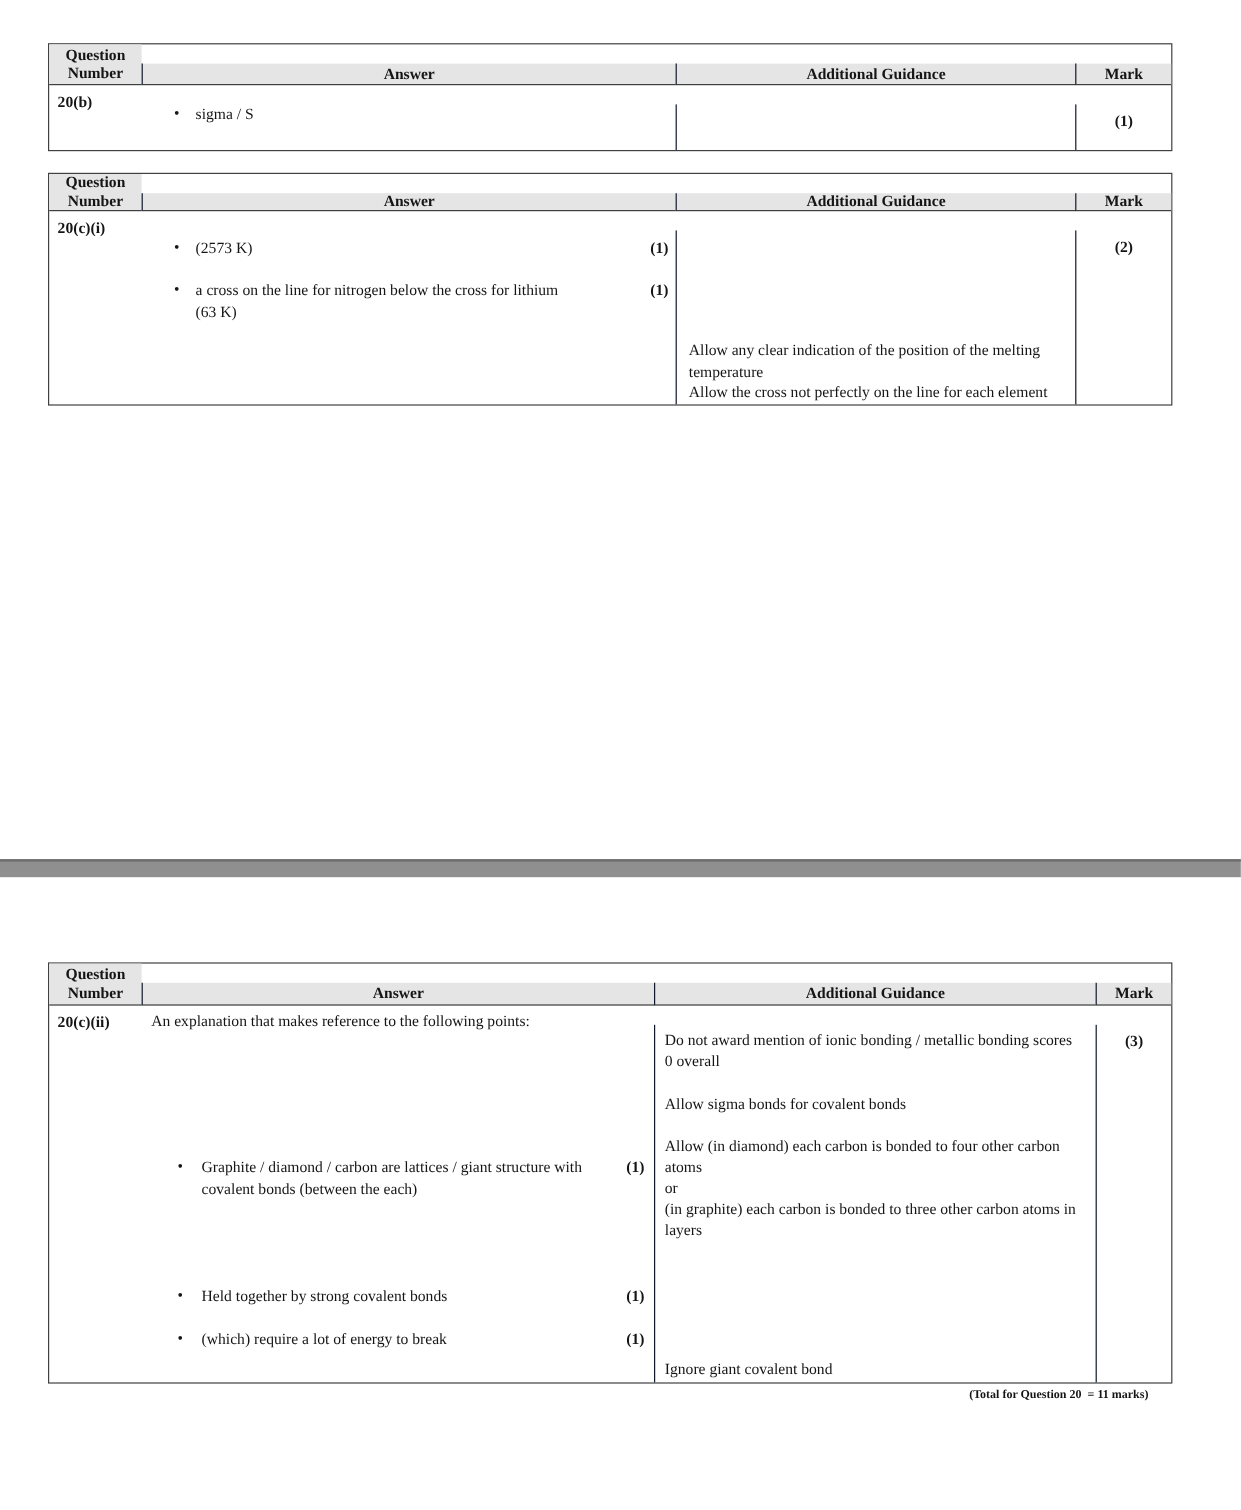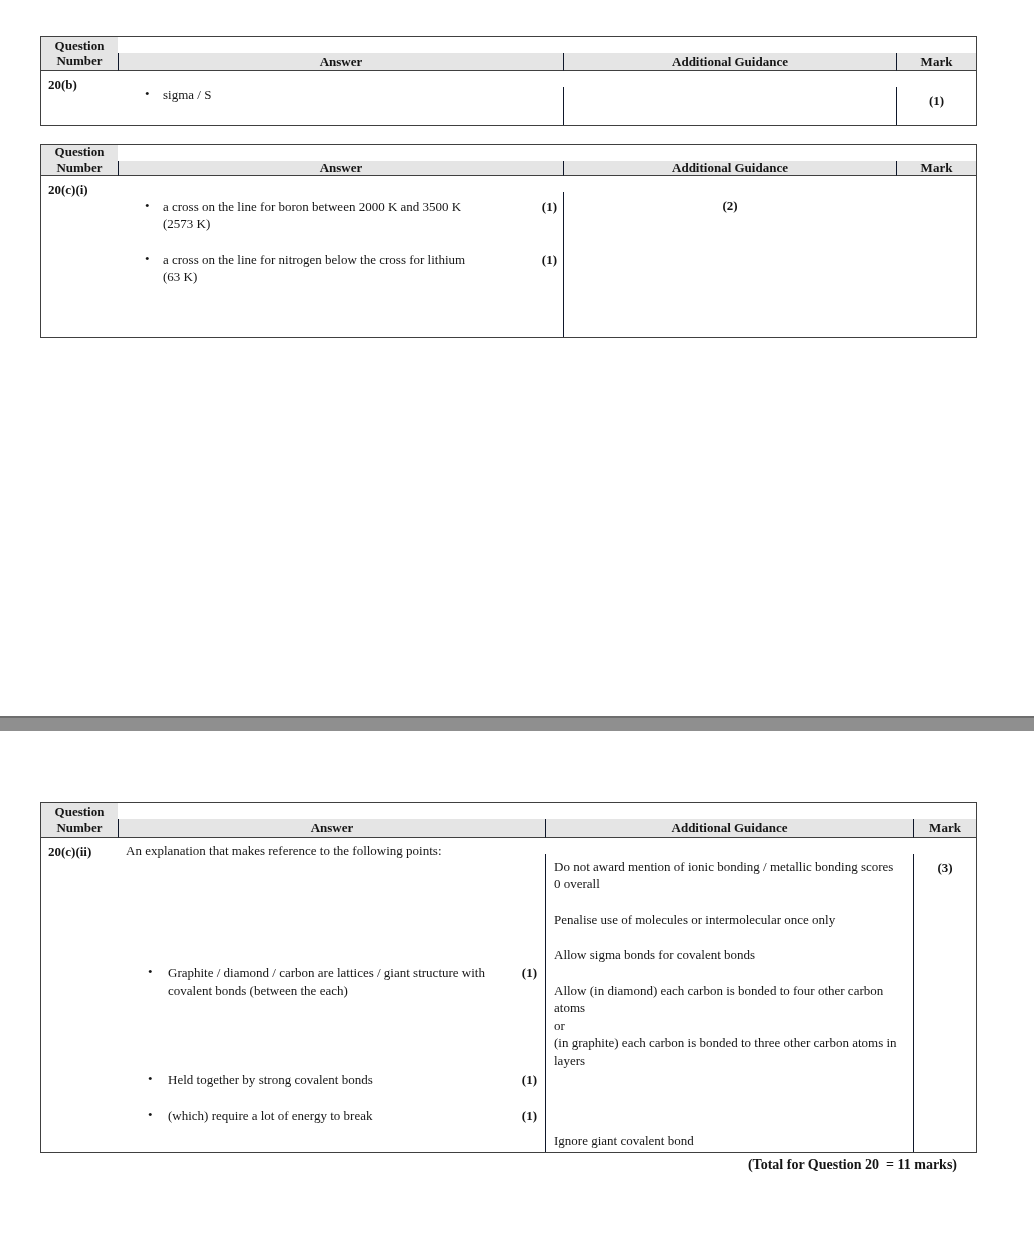--- a/index.html
+++ b/index.html
@@ -88,7 +88,6 @@
     <div class="bullet-row">
       <span class="bg">•</span>
       <span class="bm">(1)</span>
-      <div>a cross on the line for boron between 2000 K and 3500 K</div>
       <div>(2573 K)</div>
     </div>
     <div class="bullet-row" style="margin-top:18px;">

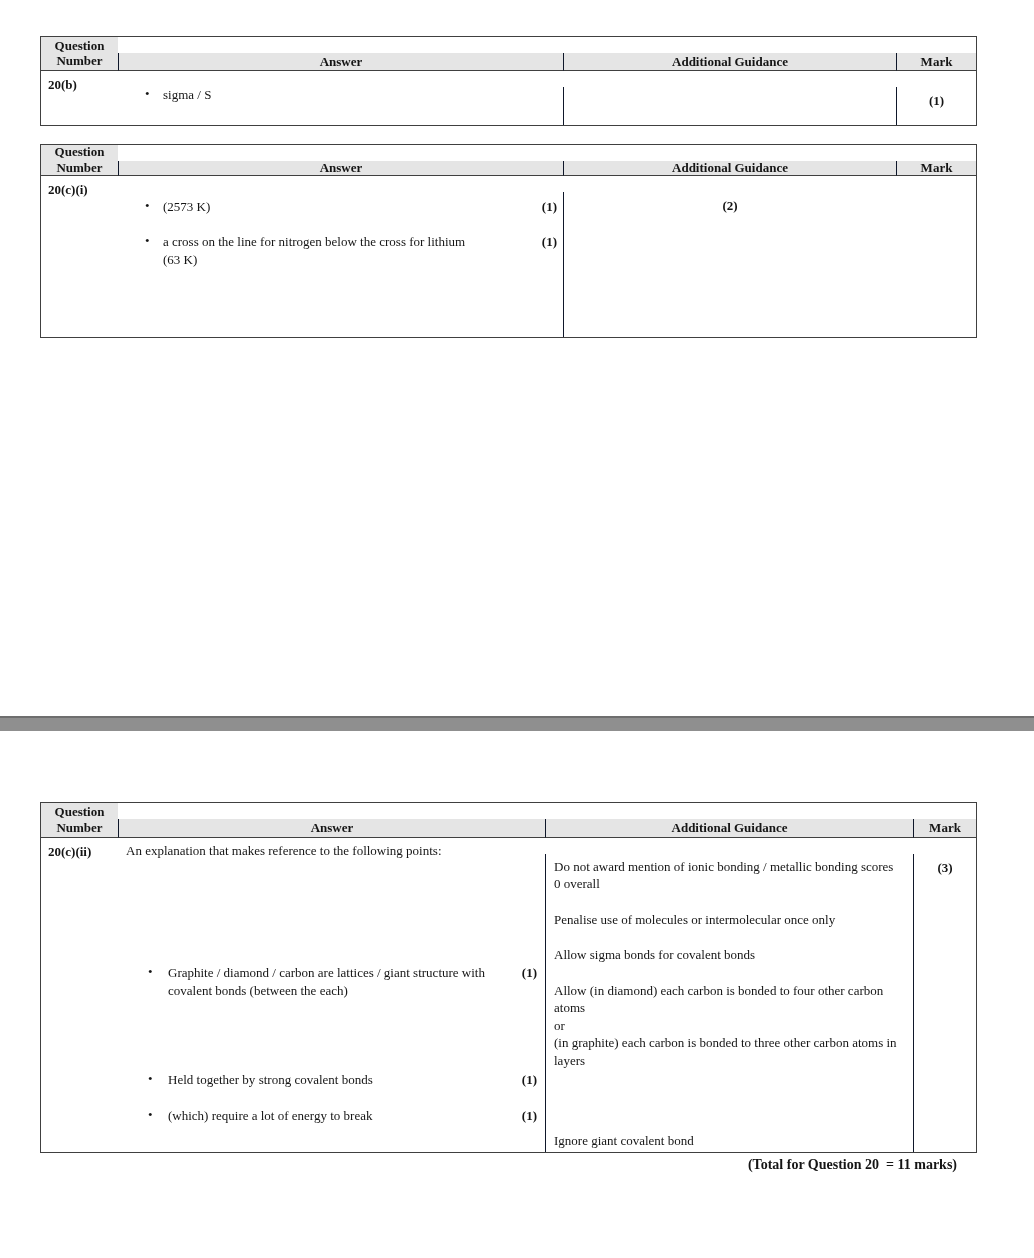--- a/index.html
+++ b/index.html
@@ -97,6 +97,10 @@
       <div>(63 K)</div>
     </div>
   </div>
+  <div class="bcell bl guidance-bottom">
+    <div>Allow any clear indication of the position of the melting temperature</div>
+    <div>Allow the cross not perfectly on the line for each element</div>
+  </div>
   <div class="bcell bl mark">(2)</div>
 </div>
 

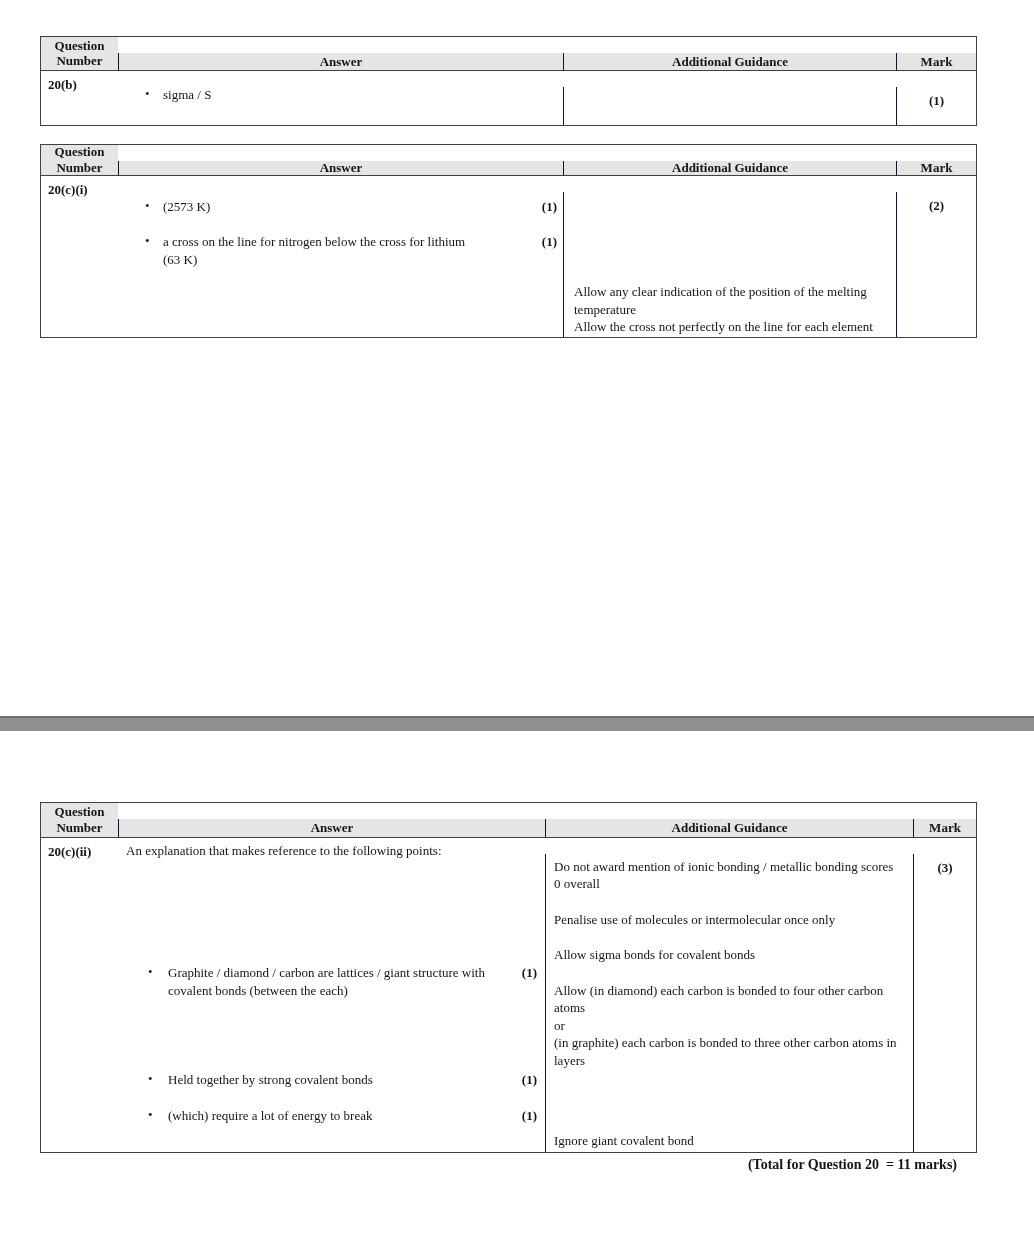--- a/index.html
+++ b/index.html
@@ -133,7 +133,6 @@
   </div>
   <div class="bcell bl guidance-t3">
     <div class="gp first">Do not award mention of ionic bonding / metallic bonding scores 0 overall</div>
-    <div class="gp">Penalise use of molecules or intermolecular once only</div>
     <div class="gp">Allow sigma bonds for covalent bonds</div>
     <div class="gp">
       <div>Allow (in diamond) each carbon is bonded to four other carbon atoms</div>

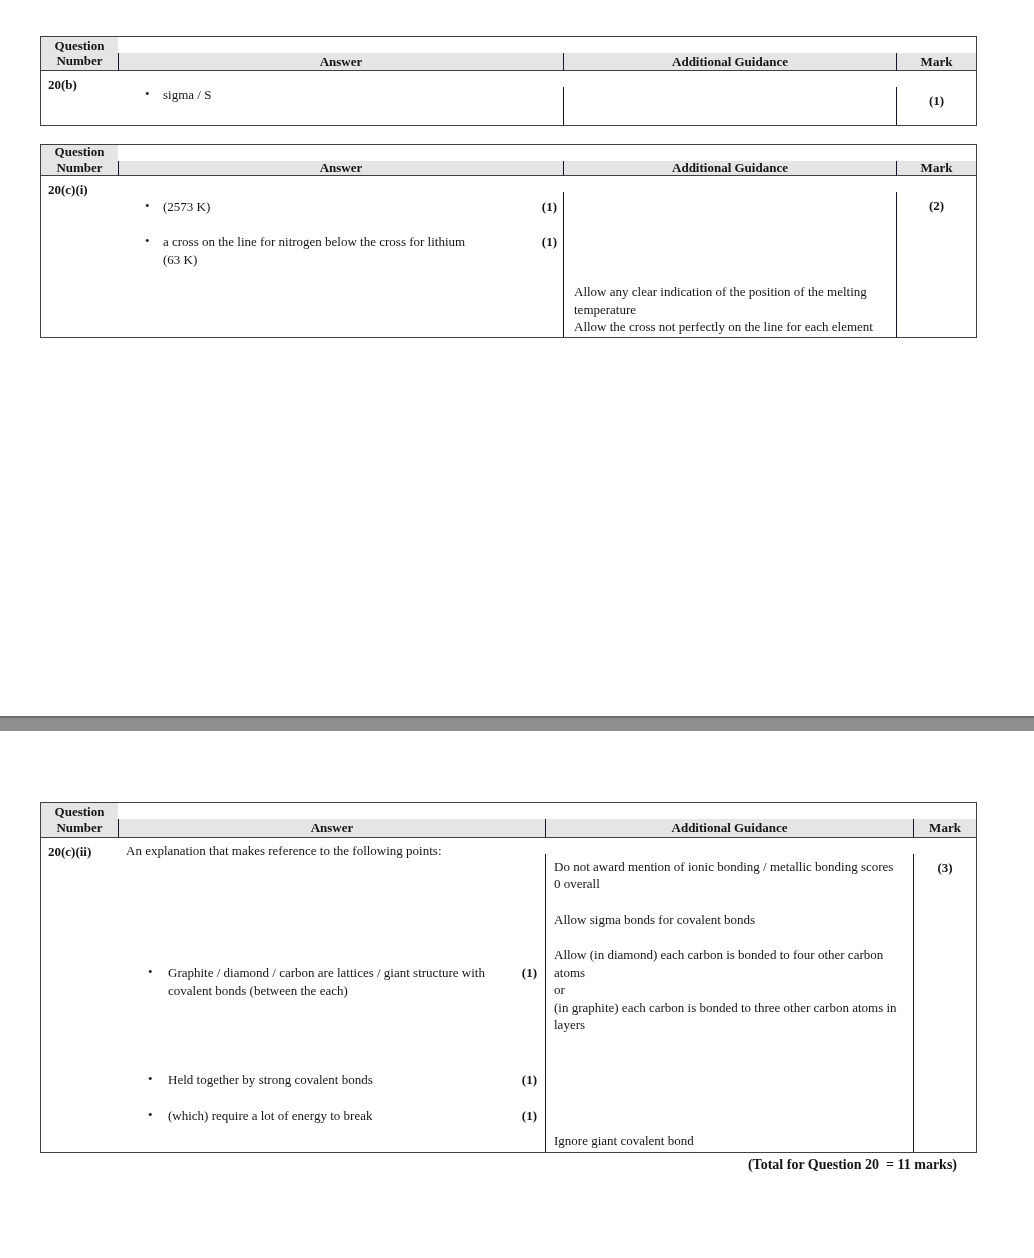--- a/index.html
+++ b/index.html
@@ -50,7 +50,7 @@
   .guidance-t3 .glast { position:absolute; bottom:2px; left:8px; }
   .total-line {
     position:absolute; top:1157px; right:77px;
-    font-weight:bold; font-size:14px; white-space:pre;
+    font-weight:bold; font-size:10px; white-space:pre;
   }
   .page-divider {
     position:absolute; left:0; top:716px; width:1034px; height:15px;

